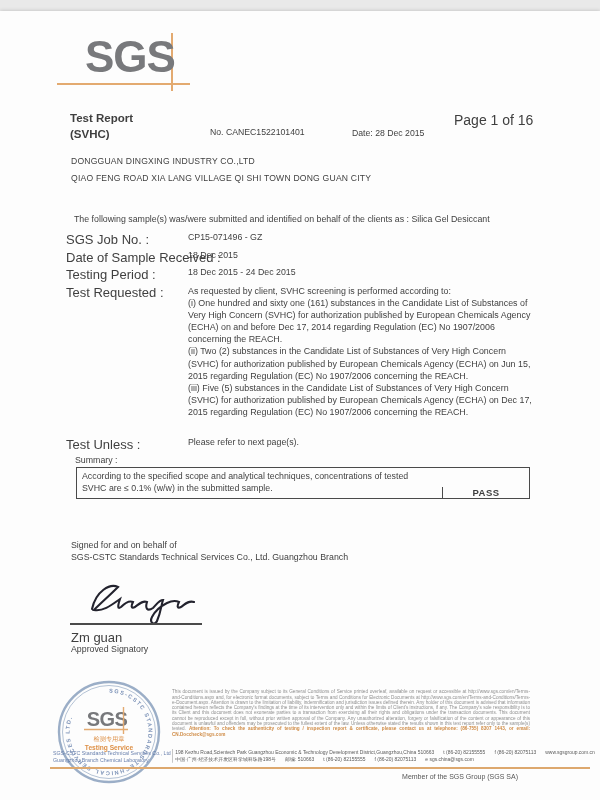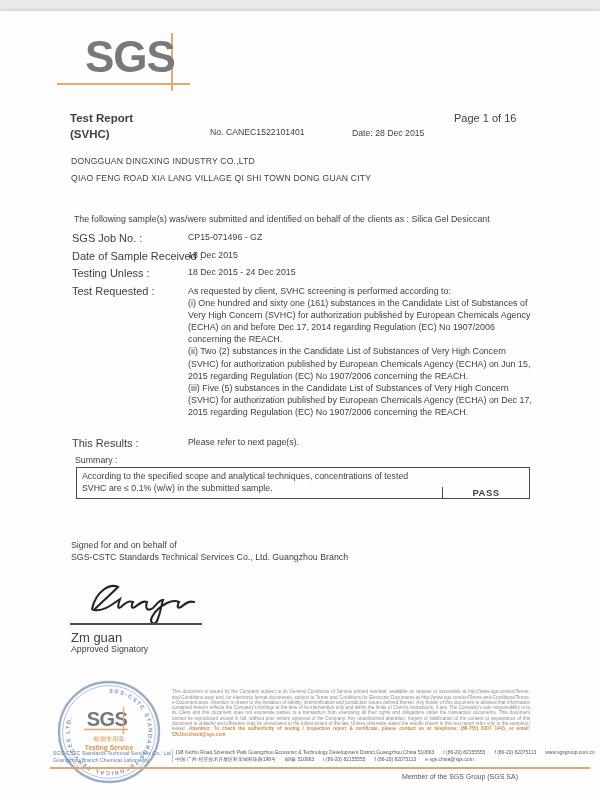--- a/index.html
+++ b/index.html
@@ -18,7 +18,7 @@
   .hdr-title{position:absolute;top:99px;left:70px;font-size:11.5px;font-weight:bold;line-height:16px;}
   .hdr-no{position:absolute;top:116px;left:210px;font-size:8.7px;}
   .hdr-date{position:absolute;top:117px;left:352px;font-size:8.7px;}
-  .hdr-page{position:absolute;top:101px;left:454px;font-size:11px;}
+  .hdr-page{position:absolute;top:101px;left:454px;font-size:14px;}
 
   
   .client{position:absolute;top:142px;left:71px;font-size:8.6px;line-height:17px;letter-spacing:.2px;}

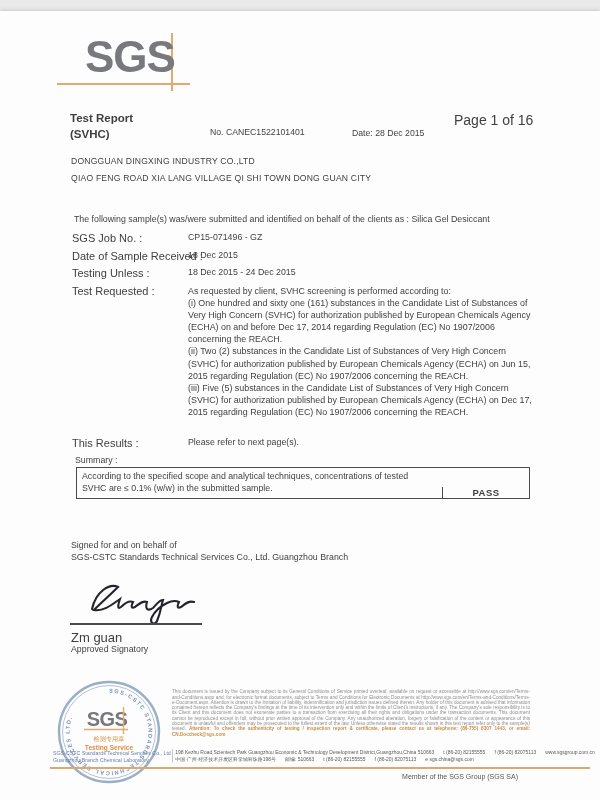--- a/index.html
+++ b/index.html
@@ -25,7 +25,7 @@
 
   
   .sample{position:absolute;top:203px;left:74px;font-size:8.8px;}
-  .lbl{position:absolute;left:72px;font-size:11px;}
+  .lbl{position:absolute;left:66px;font-size:13px;}
   .val{position:absolute;left:188px;font-size:8.8px;}
   .r1{top:221px}.r2{top:239px}.r3{top:256px}.r4{top:274px}.r5{top:426px}
   .req{width:348px;line-height:12.1px;font-size:8.9px;}

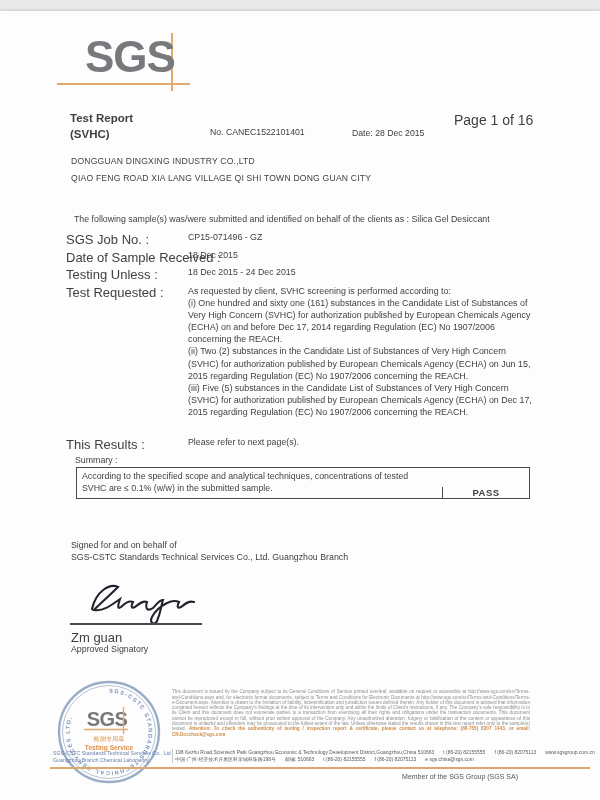--- a/index.html
+++ b/index.html
@@ -92,7 +92,7 @@
   <div class="lbl r2">Date of Sample Received :</div>
   <div class="val r2">18 Dec 2015</div>
 
-  <div class="lbl r3">Testing Unless :</div>
+  <div class="lbl r3">Testing Period :</div>
   <div class="val r3">18 Dec 2015 - 24 Dec 2015</div>
 
   <div class="lbl r4">Test Requested :</div>

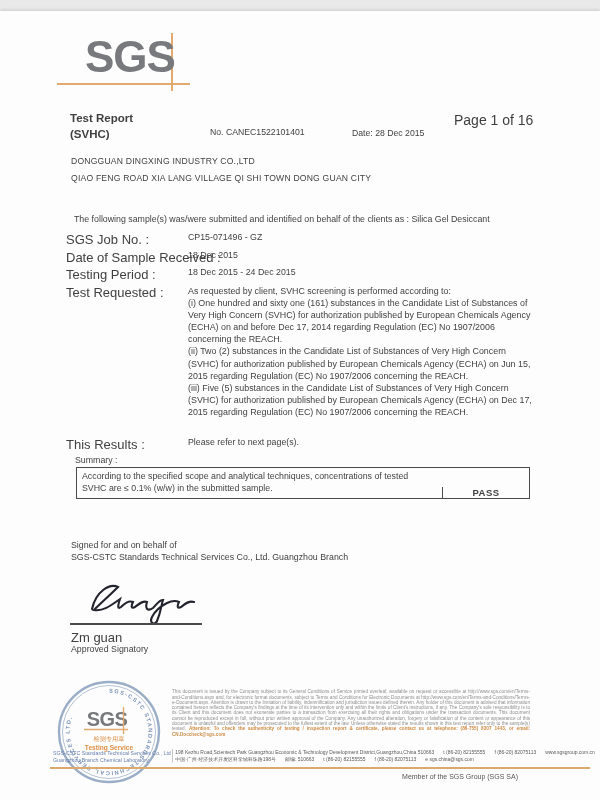--- a/index.html
+++ b/index.html
@@ -103,7 +103,7 @@
     <div>(iii) Five (5) substances in the Candidate List of Substances of Very High Concern (SVHC) for authorization published by European Chemicals Agency (ECHA) on Dec 17, 2015 regarding Regulation (EC) No 1907/2006 concerning the REACH.</div>
   </div>
 
-  <div class="lbl r5">This Results :</div>
+  <div class="lbl r5">Test Unless :</div>
   <div class="val r5">Please refer to next page(s).</div>
 
   <div class="sum-lbl">Summary :</div>

